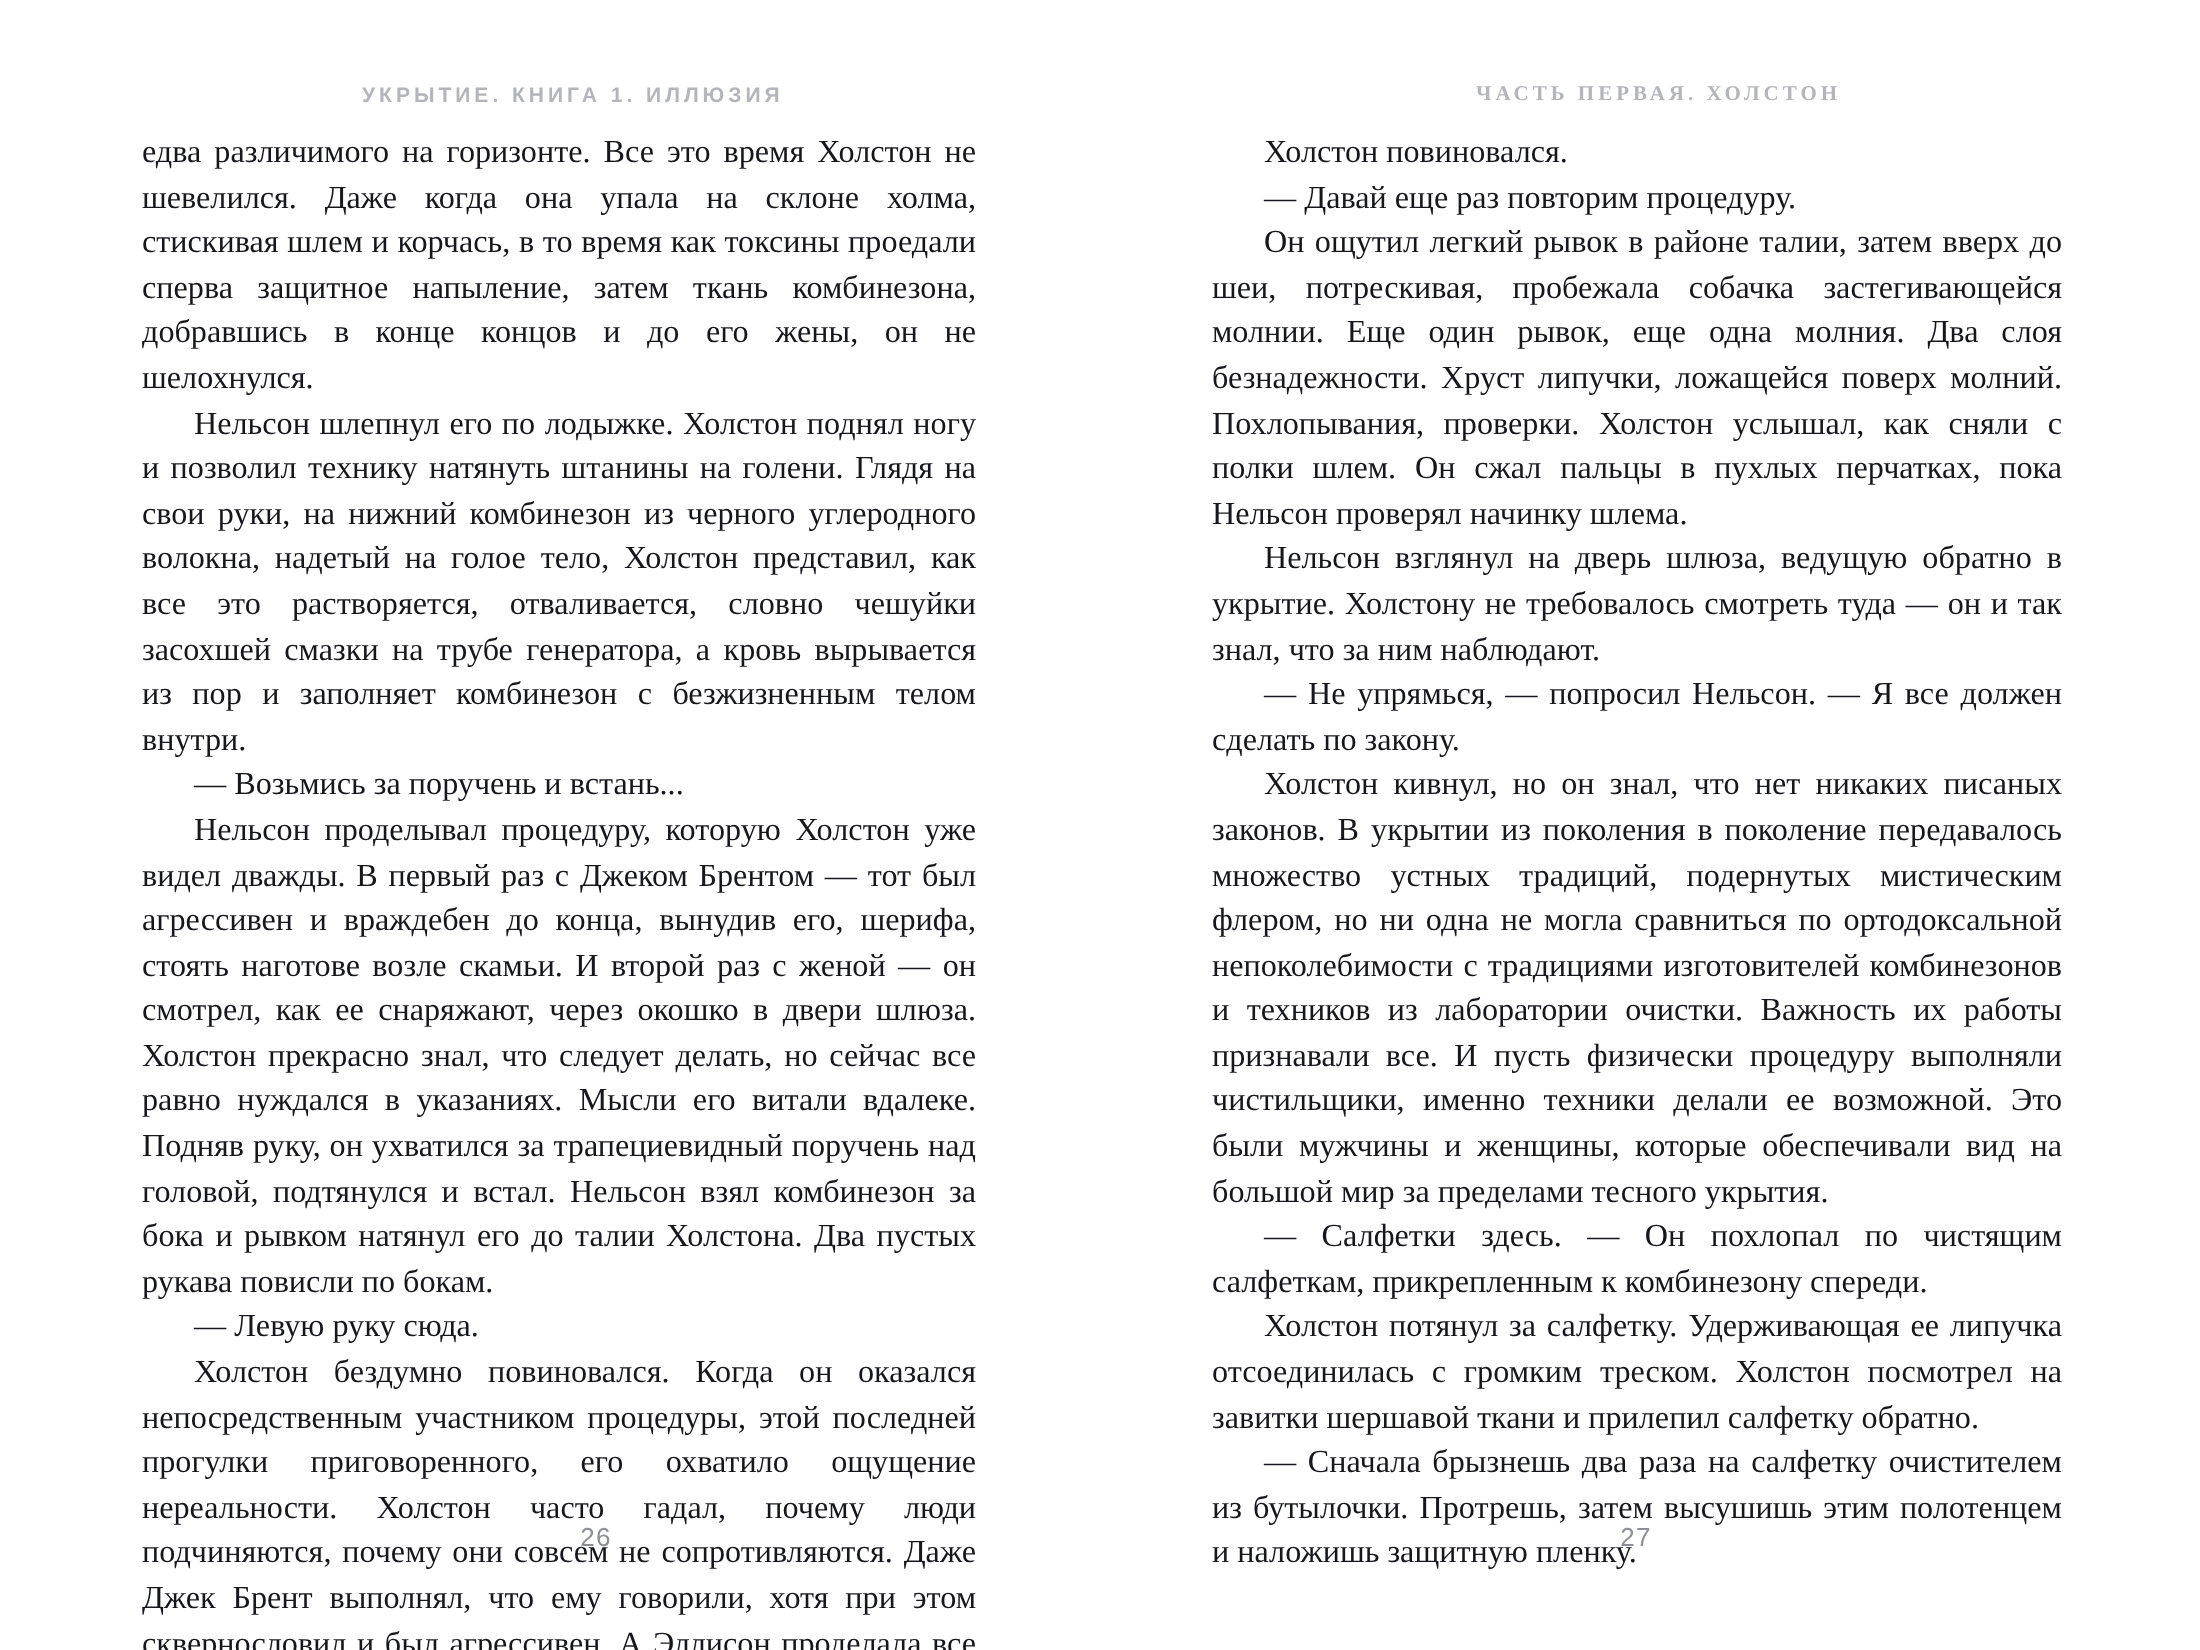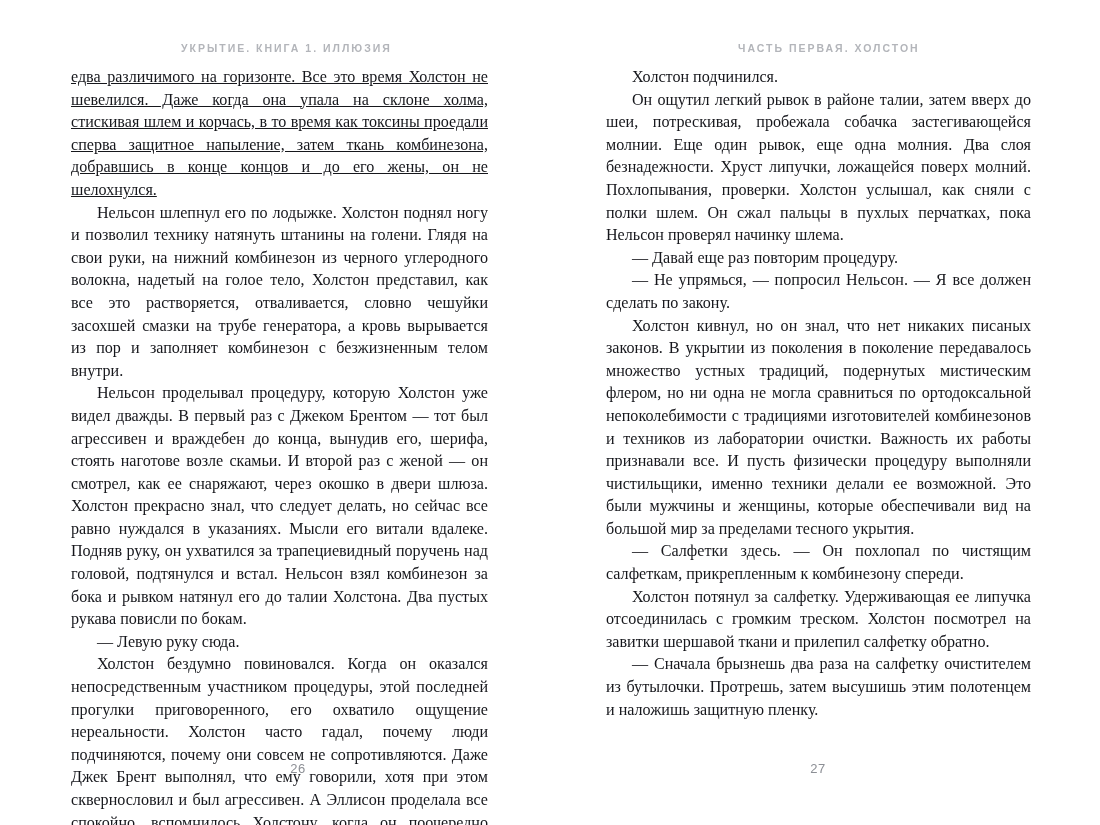--- a/index.html
+++ b/index.html
@@ -40,7 +40,7 @@
     white-space: nowrap;
   }
   .page-left  .running-head { left: 181px; }
-  .page-right .running-head { left: 188px; }
+  .page-right .running-head { left: 188px; font-family: Liberation Serif, serif; }
 
   .textblock {
     position: absolute;

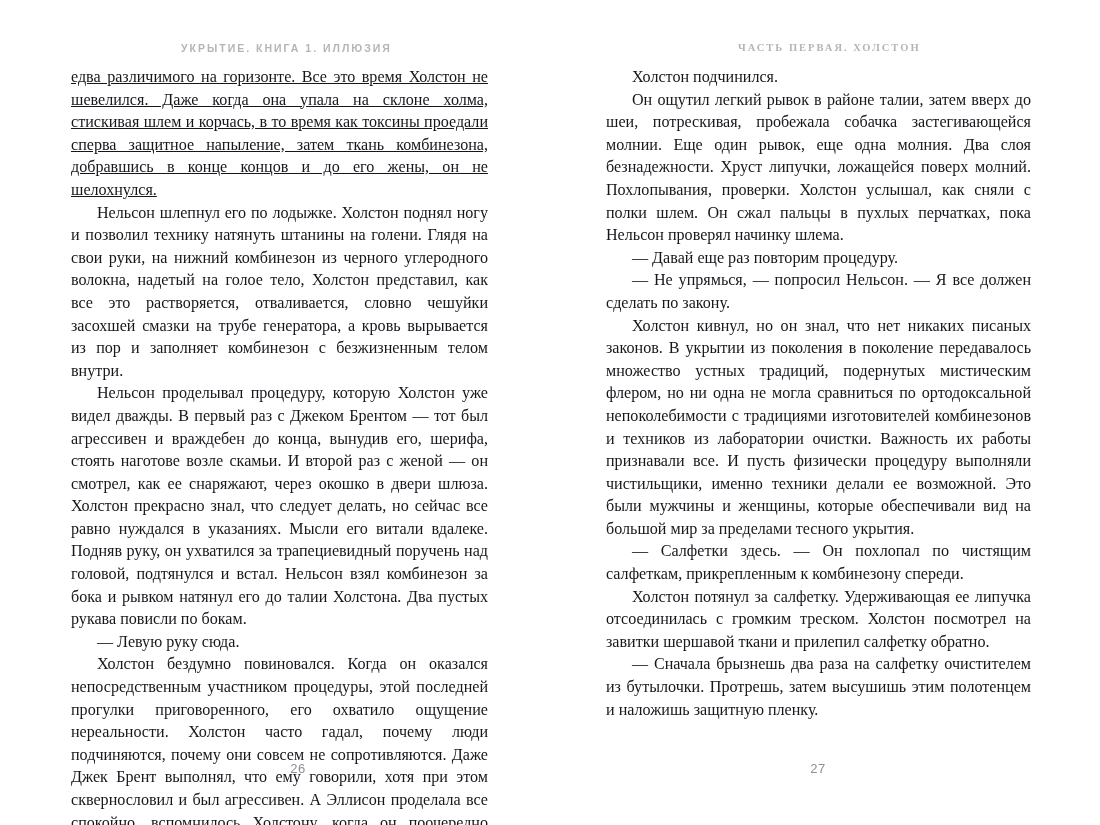--- a/index.html
+++ b/index.html
@@ -60,7 +60,7 @@
     margin: 0;
     text-indent: 26px;
   }
-  .textblock p.noindent { text-indent: 0; text-decoration: underline; }
+  .textblock p.noindent { text-indent: 0; }
 
   .folio {
     position: absolute;

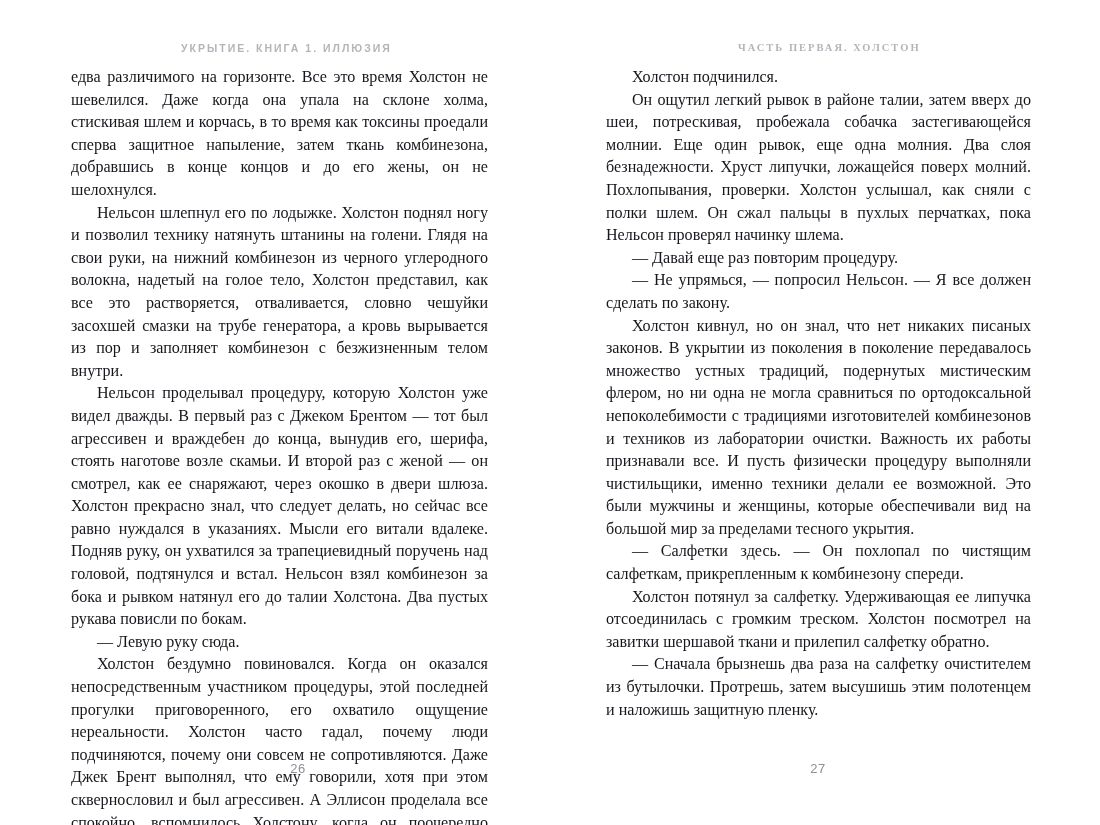--- a/index.html
+++ b/index.html
@@ -95,7 +95,7 @@
   <div class="page page-right">
     <div class="running-head">ЧАСТЬ ПЕРВАЯ. ХОЛСТОН</div>
     <div class="textblock">
-        <p>Холстон подчинился.</p>
+        <p>Холстон повиновался.</p>
         <p>Он ощутил легкий рывок в районе талии, затем вверх до шеи, потрескивая, пробежала собачка застегивающейся молнии. Еще один рывок, еще одна молния. Два слоя безнадежности. Хруст липучки, ложащейся поверх молний. Похлопывания, проверки. Холстон услышал, как сняли с полки шлем. Он сжал пальцы в пухлых перчатках, пока Нельсон проверял начинку шлема.</p>
         <p>— Давай еще раз повторим процедуру.</p>
         <p>— Не упрямься, — попросил Нельсон. — Я все должен сделать по закону.</p>

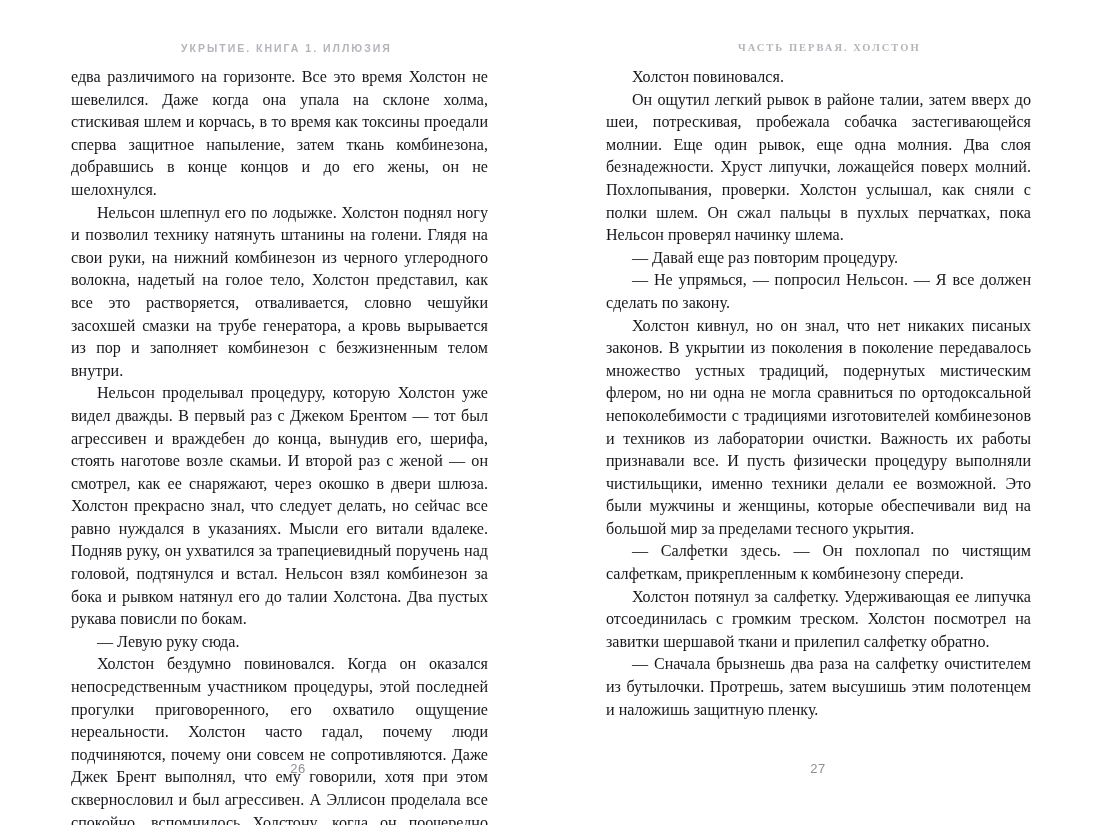--- a/index.html
+++ b/index.html
@@ -96,8 +96,8 @@
     <div class="running-head">ЧАСТЬ ПЕРВАЯ. ХОЛСТОН</div>
     <div class="textblock">
         <p>Холстон повиновался.</p>
+        <p>— Давай еще раз повторим процедуру.</p>
         <p>Он ощутил легкий рывок в районе талии, затем вверх до шеи, потрескивая, пробежала собачка застегивающейся молнии. Еще один рывок, еще одна молния. Два слоя безнадежности. Хруст липучки, ложащейся поверх молний. Похлопывания, проверки. Холстон услышал, как сняли с полки шлем. Он сжал пальцы в пухлых перчатках, пока Нельсон проверял начинку шлема.</p>
-        <p>— Давай еще раз повторим процедуру.</p>
         <p>— Не упрямься, — попросил Нельсон. — Я все должен сделать по закону.</p>
         <p>Холстон кивнул, но он знал, что нет никаких писаных законов. В укрытии из поколения в поколение передавалось множество устных традиций, подернутых мистическим флером, но ни одна не могла сравниться по ортодоксальной непоколебимости с традициями изготовителей комбинезонов и техников из лаборатории очистки. Важность их работы признавали все. И пусть физически процедуру выполняли чистильщики, именно техники делали ее возможной. Это были мужчины и женщины, которые обеспечивали вид на большой мир за пределами тесного укрытия.</p>
         <p>— Салфетки здесь. — Он похлопал по чистящим салфеткам, прикрепленным к комбинезону спереди.</p>

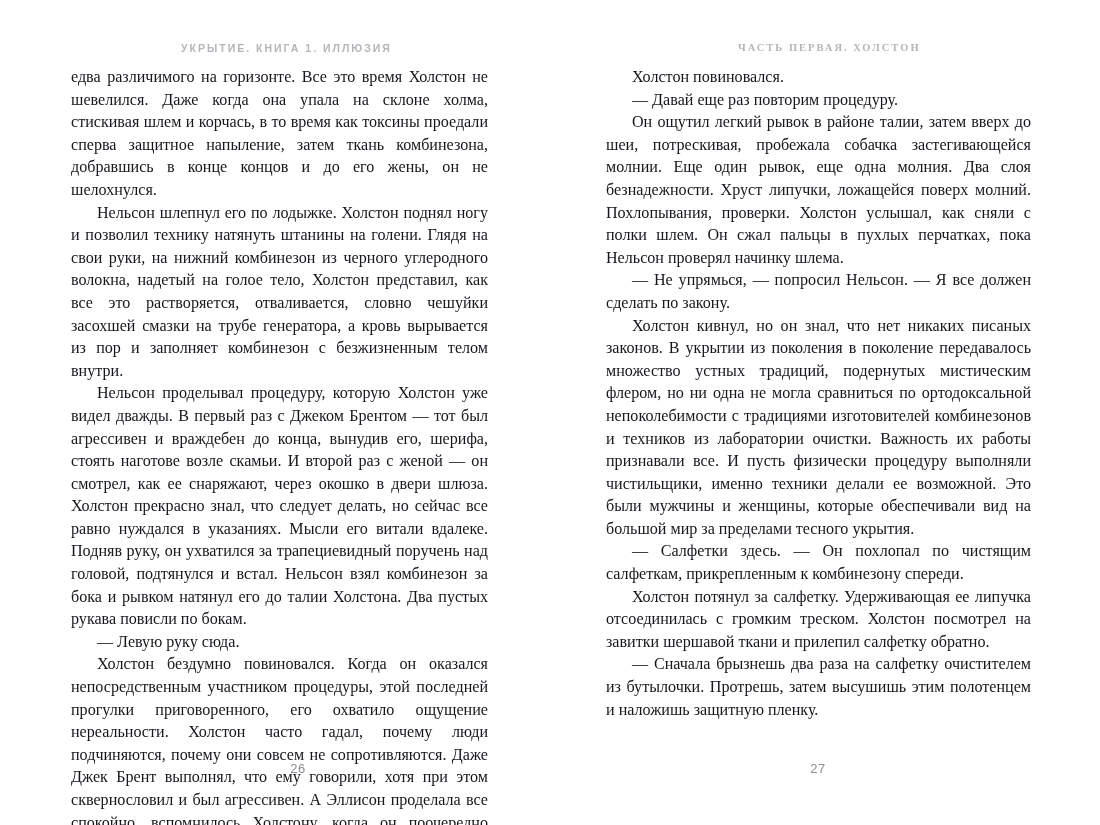--- a/index.html
+++ b/index.html
@@ -98,6 +98,7 @@
         <p>Холстон повиновался.</p>
         <p>— Давай еще раз повторим процедуру.</p>
         <p>Он ощутил легкий рывок в районе талии, затем вверх до шеи, потрескивая, пробежала собачка застегивающейся молнии. Еще один рывок, еще одна молния. Два слоя безнадежности. Хруст липучки, ложащейся поверх молний. Похлопывания, проверки. Холстон услышал, как сняли с полки шлем. Он сжал пальцы в пухлых перчатках, пока Нельсон проверял начинку шлема.</p>
+        <p>Нельсон взглянул на дверь шлюза, ведущую обратно в укрытие. Холстону не требовалось смотреть туда — он и так знал, что за ним наблюдают.</p>
         <p>— Не упрямься, — попросил Нельсон. — Я все должен сделать по закону.</p>
         <p>Холстон кивнул, но он знал, что нет никаких писаных законов. В укрытии из поколения в поколение передавалось множество устных традиций, подернутых мистическим флером, но ни одна не могла сравниться по ортодоксальной непоколебимости с традициями изготовителей комбинезонов и техников из лаборатории очистки. Важность их работы признавали все. И пусть физически процедуру выполняли чистильщики, именно техники делали ее возможной. Это были мужчины и женщины, которые обеспечивали вид на большой мир за пределами тесного укрытия.</p>
         <p>— Салфетки здесь. — Он похлопал по чистящим салфеткам, прикрепленным к комбинезону спереди.</p>

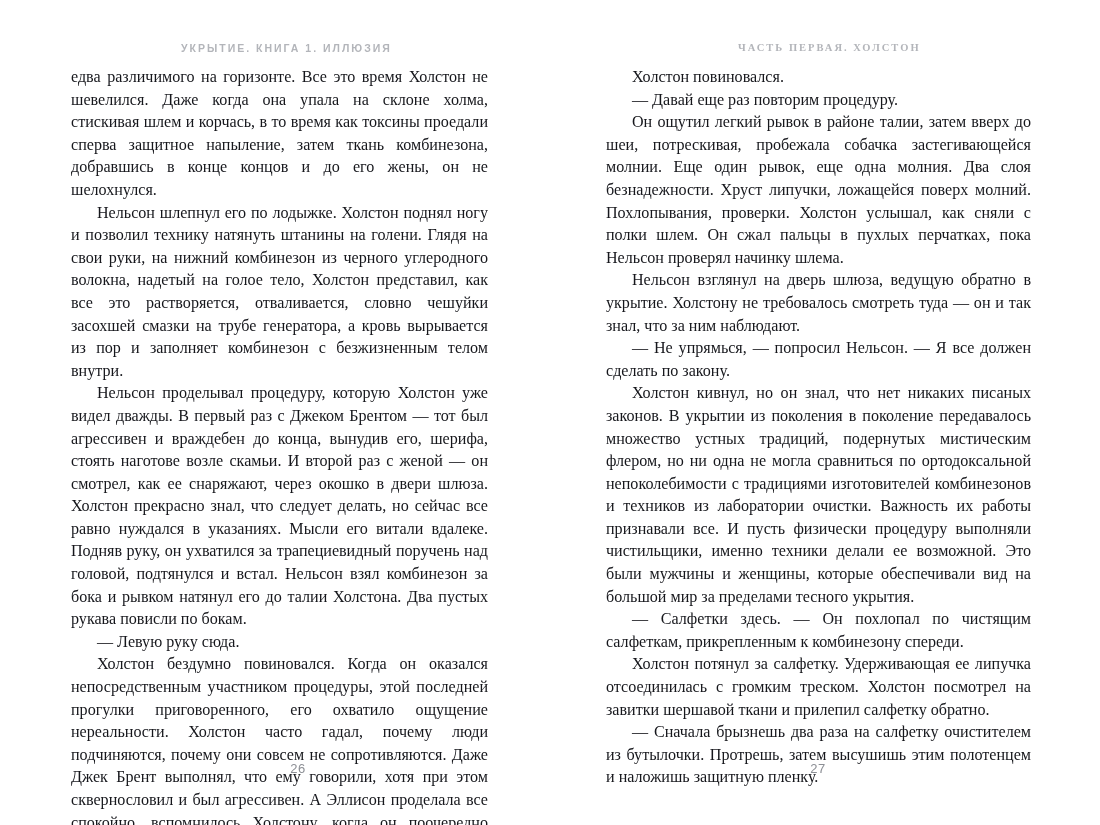--- a/index.html
+++ b/index.html
@@ -85,6 +85,7 @@
     <div class="textblock">
         <p class="noindent">едва различимого на горизонте. Все это время Холстон не шевелился. Даже когда она упала на склоне холма, стискивая шлем и корчась, в то время как токсины проедали сперва защитное напыление, затем ткань комбинезона, добравшись в конце концов и до его жены, он не шелохнулся.</p>
         <p>Нельсон шлепнул его по лодыжке. Холстон поднял ногу и позволил технику натянуть штанины на голени. Глядя на свои руки, на нижний комбинезон из черного углеродного волокна, надетый на голое тело, Холстон представил, как все это растворяется, отваливается, словно чешуйки засохшей смазки на трубе генератора, а кровь вырывается из пор и заполняет комбинезон с безжизненным телом внутри.</p>
+        <p>— Возьмись за поручень и встань...</p>
         <p>Нельсон проделывал процедуру, которую Холстон уже видел дважды. В первый раз с Джеком Брентом — тот был агрессивен и враждебен до конца, вынудив его, шерифа, стоять наготове возле скамьи. И второй раз с женой — он смотрел, как ее снаряжают, через окошко в двери шлюза. Холстон прекрасно знал, что следует делать, но сейчас все равно нуждался в указаниях. Мысли его витали вдалеке. Подняв руку, он ухватился за трапециевидный поручень над головой, подтянулся и встал. Нельсон взял комбинезон за бока и рывком натянул его до талии Холстона. Два пустых рукава повисли по бокам.</p>
         <p>— Левую руку сюда.</p>
         <p>Холстон бездумно повиновался. Когда он оказался непосредственным участником процедуры, этой последней прогулки приговоренного, его охватило ощущение нереальности. Холстон часто гадал, почему люди подчиняются, почему они совсем не сопротивляются. Даже Джек Брент выполнял, что ему говорили, хотя при этом сквернословил и был агрессивен. А Эллисон проделала все спокойно, вспомнилось Холстону, когда он поочередно засовывал руки в рукава. Когда комбинезон оказался надет полностью, Холстон подумал, что люди, наверное, подчиняются, потому что не могут поверить в происходящее. Человек попросту не в состоянии воспринять, что его спокойно направляют на смерть, неизбежность которой он полностью осознает.</p>

